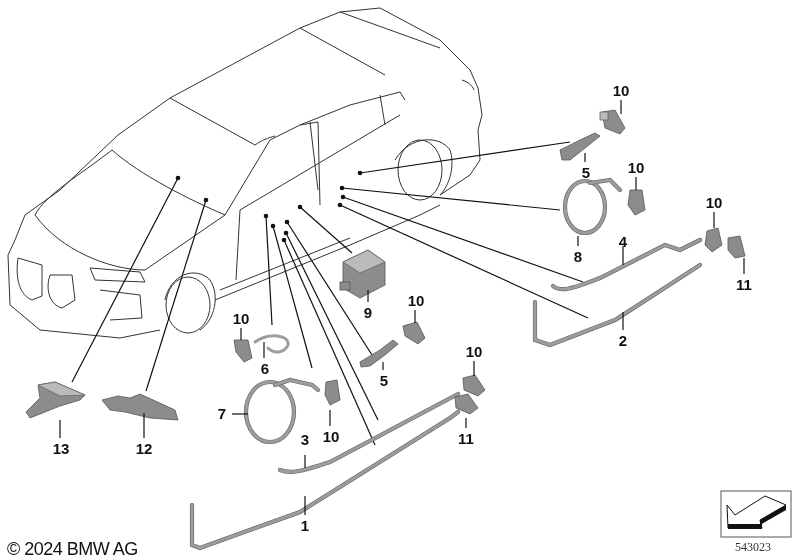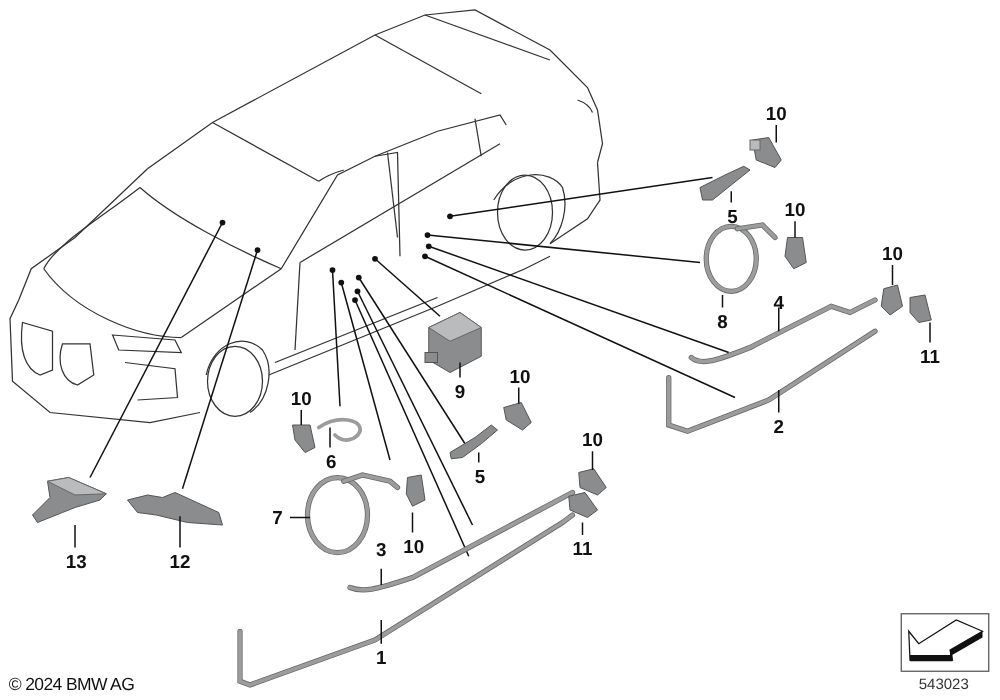--- a/index.html
+++ b/index.html
@@ -13,7 +13,7 @@
   .partlight{fill:#b9bbbd;stroke:#666;stroke-width:0.8;}
   .cable{stroke:#9a9c9e;stroke-width:3;fill:none;stroke-linecap:round;}
   .cableedge{stroke:#666;stroke-width:4.2;fill:none;stroke-linecap:round;}
-  #copyright{position:absolute;left:7px;top:539px;font-size:14px;color:#111;letter-spacing:-0.5px;font-family:"Liberation Sans",sans-serif;}
+  #copyright{position:absolute;left:7px;top:539px;font-size:18px;color:#111;letter-spacing:-0.5px;font-family:"Liberation Sans",sans-serif;}
   #diagram-id{position:absolute;left:735px;top:540px;font-size:12px;color:#333;font-family:Liberation Sans, sans-serif;}
 </style>
 </head>

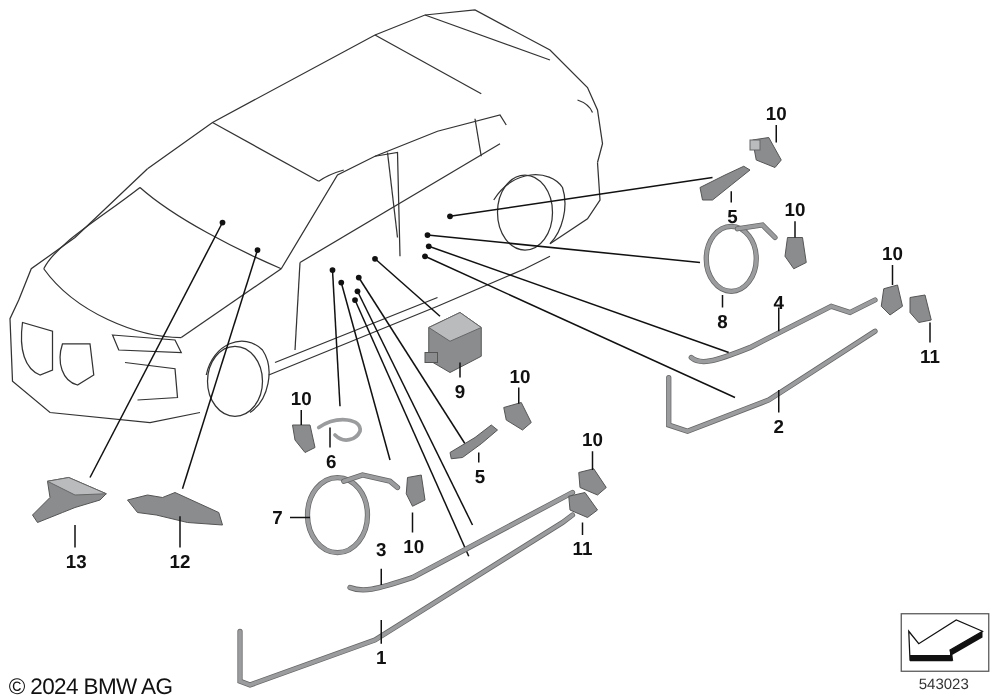--- a/index.html
+++ b/index.html
@@ -14,7 +14,7 @@
   .cable{stroke:#9a9c9e;stroke-width:3;fill:none;stroke-linecap:round;}
   .cableedge{stroke:#666;stroke-width:4.2;fill:none;stroke-linecap:round;}
   #copyright{position:absolute;left:7px;top:539px;font-size:18px;color:#111;letter-spacing:-0.5px;font-family:"Liberation Sans",sans-serif;}
-  #diagram-id{position:absolute;left:735px;top:540px;font-size:12px;color:#333;font-family:Liberation Sans, sans-serif;}
+  #diagram-id{position:absolute;left:735px;top:540px;font-size:12px;color:#333;font-family:Liberation Serif, serif;}
 </style>
 </head>
 <body>

